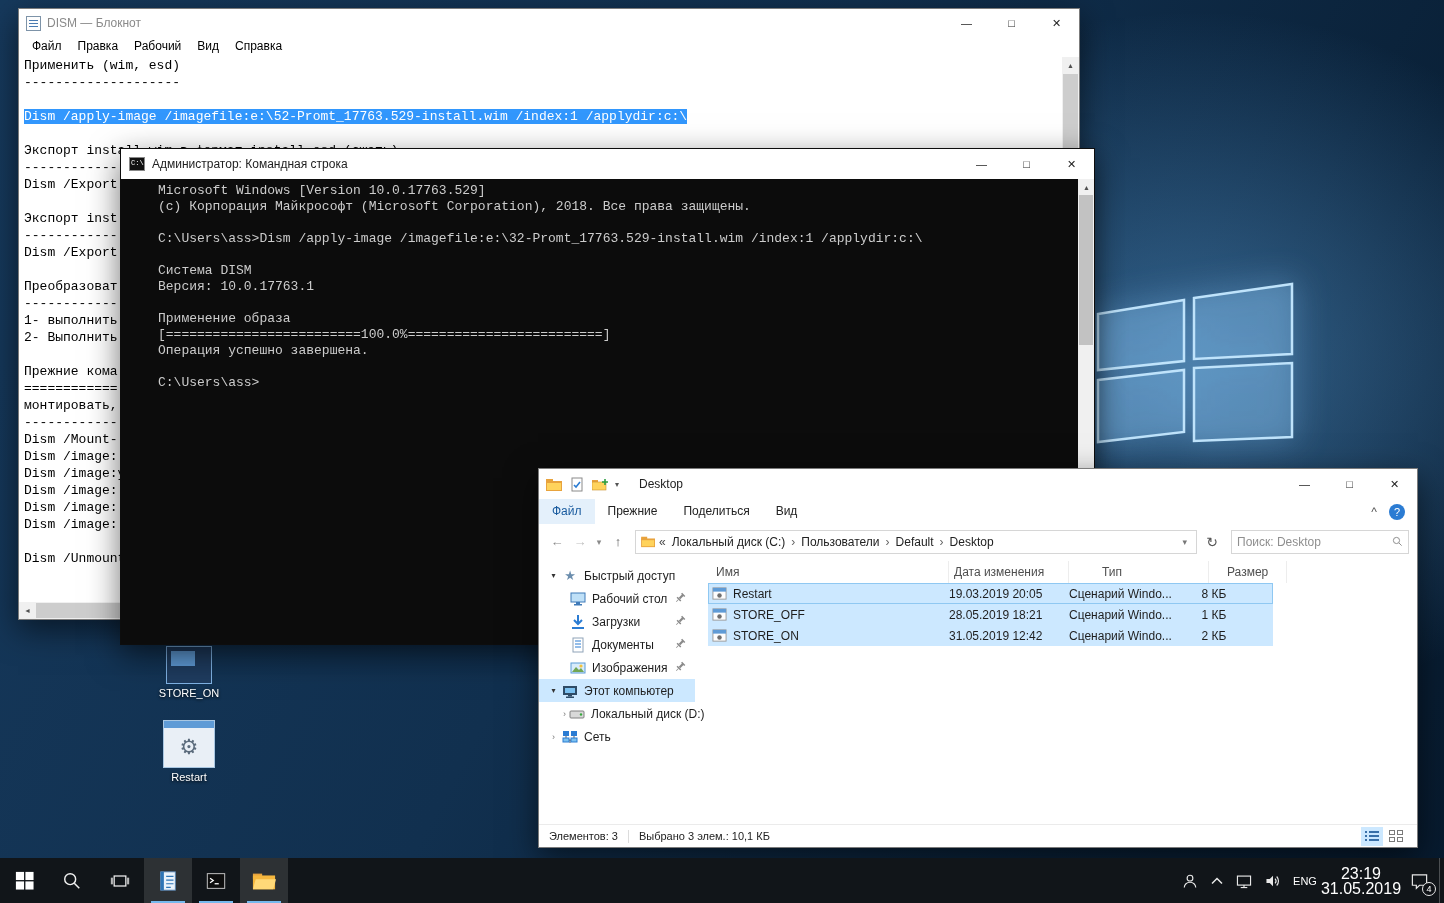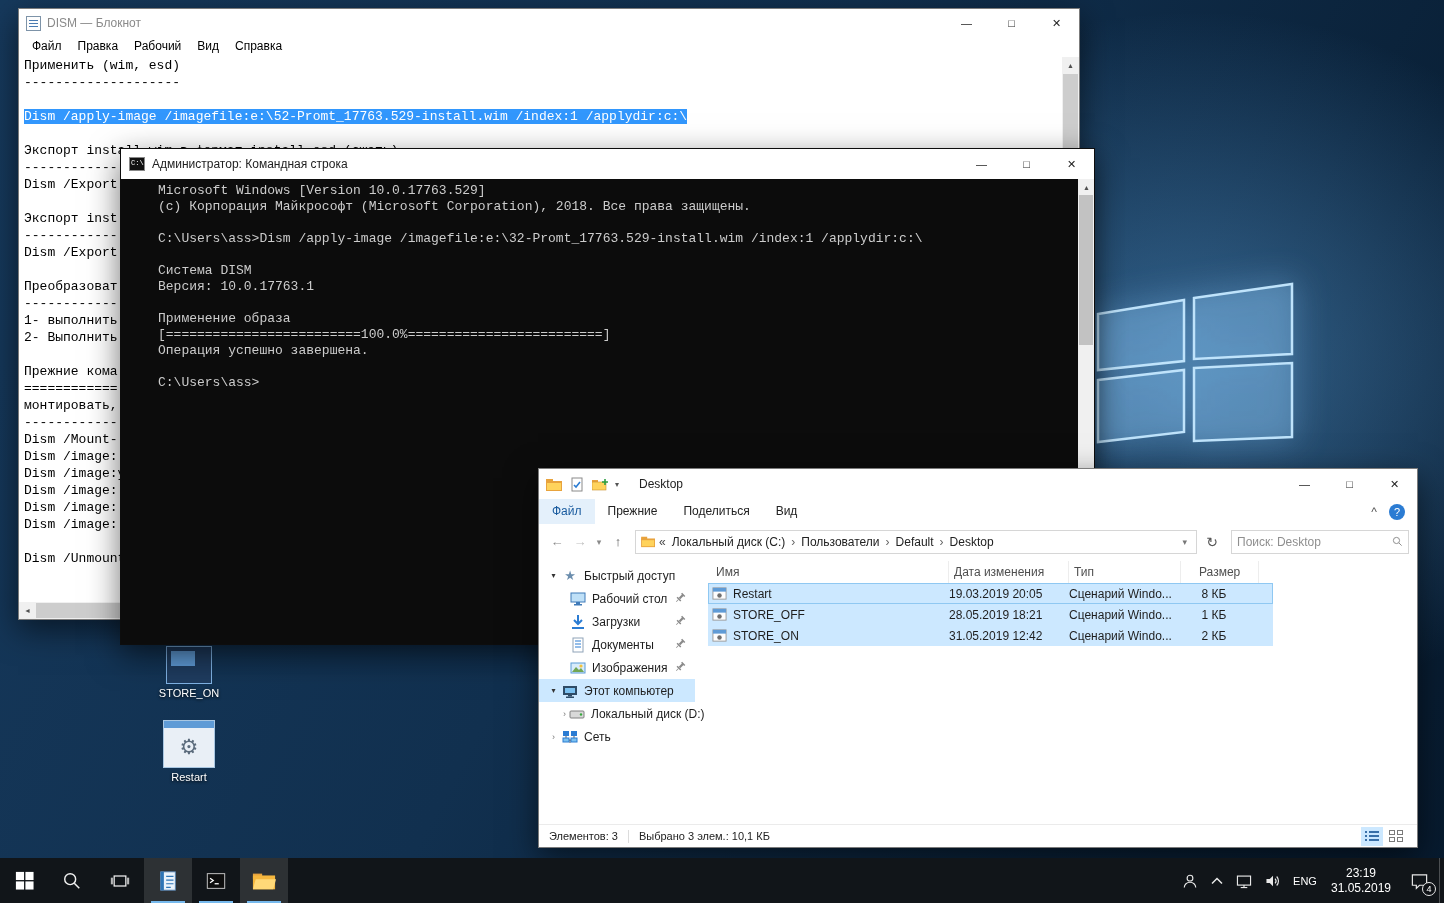--- a/index.html
+++ b/index.html
@@ -103,7 +103,7 @@
 #ex-list{flex:1;display:flex;flex-direction:column;padding-top:2px;font-size:12px;color:#1e1e1e;}
 #ex-headers{height:22px;display:flex;color:#4f4f4f;padding-left:16px;}
 .hcell{display:flex;align-items:center;border-right:1px solid #ededed;padding-left:5px;}
-.h-name{width:238px;}.h-date{width:120px;}.h-type{width:112px;}.h-size{width:78px;padding-left:18px;}
+.h-name{width:238px;}.h-date{width:120px;}.h-type{width:112px;margin-left:28px;}.h-size{width:78px;padding-left:18px;}
 .ex-row{height:21px;display:flex;align-items:center;margin-left:13px;width:565px;}
 .ex-row.selected{background:#cce8ff;}
 .ex-row.focused{outline:1px solid #8fc8f2;outline-offset:-1px;}

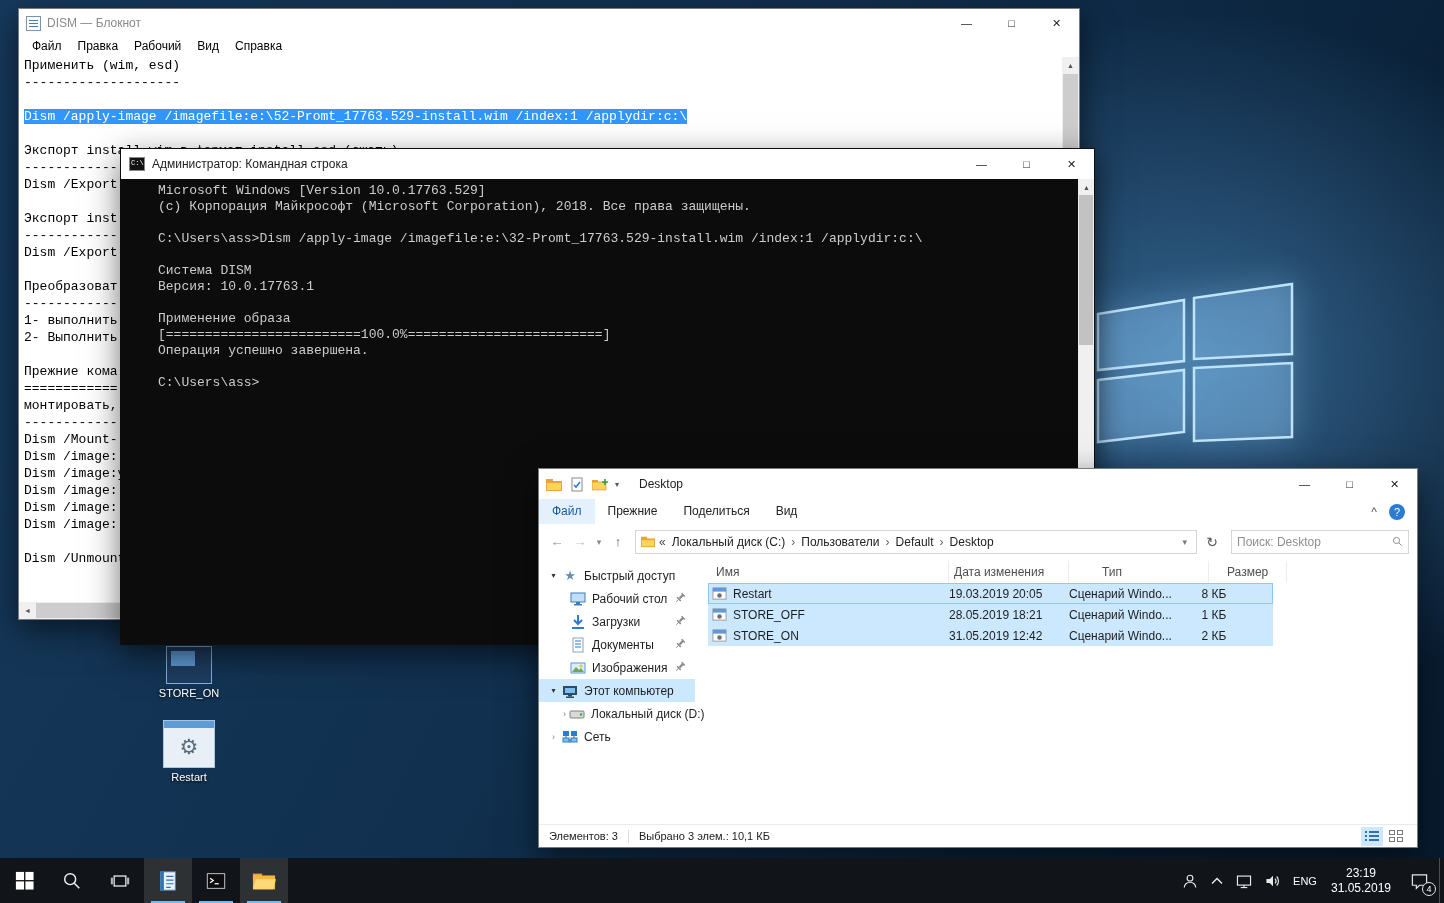--- a/index.html
+++ b/index.html
@@ -125,7 +125,7 @@
 .tray-btn{height:45px;display:flex;align-items:center;justify-content:center;}
 #tb-people{width:30px;}#tb-chevron{width:24px;}#tb-net{width:30px;}#tb-vol{width:28px;}
 #tb-lang{width:36px;color:#fff;font-size:11px;justify-content:center;}
-#tb-clock{width:76px;color:#fff;font-size:12px;line-height:15px;flex-direction:column;}
+#tb-clock{width:76px;color:#fff;font-size:16px;line-height:15px;flex-direction:column;}
 #tb-action{width:40px;position:relative;}
 .badge{position:absolute;right:3px;bottom:7px;min-width:14px;height:14px;border-radius:7px;background:#0f1216;border:1px solid #e8e8e8;color:#fff;font-size:9px;display:flex;align-items:center;justify-content:center;padding:0 2px;}
 #tb-edge{width:5px;border-left:1px solid rgba(255,255,255,.25);height:45px;}

